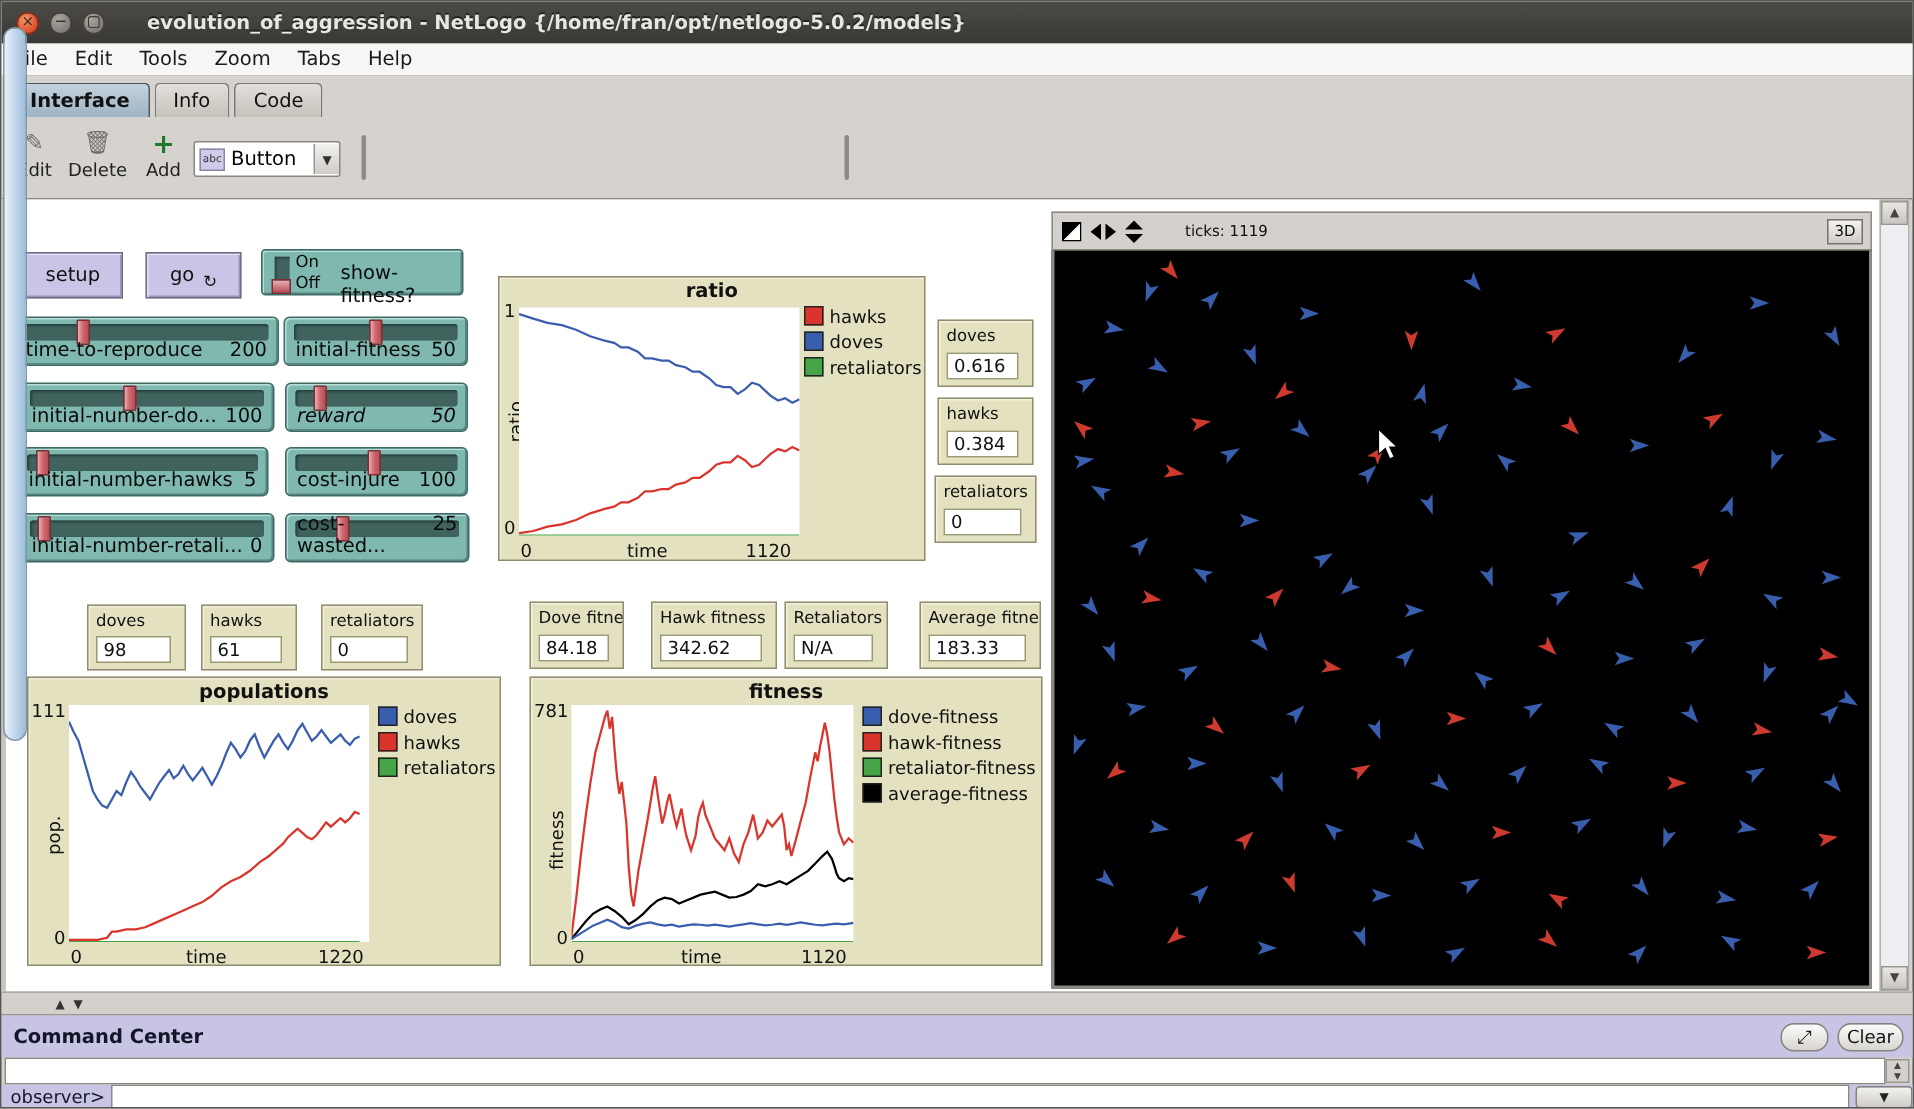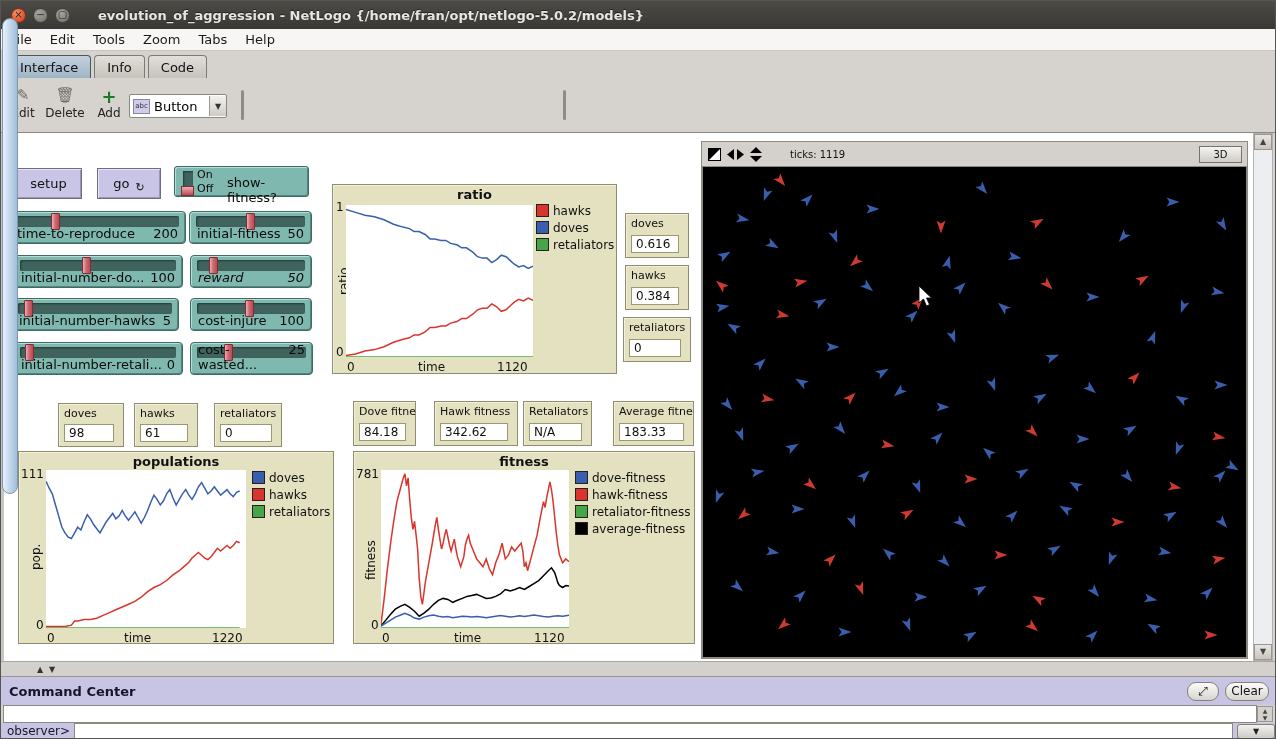--- a/index.html
+++ b/index.html
@@ -19,7 +19,7 @@
   
   #tabrow{position:absolute;left:0;top:50px;width:1276px;height:27px;background:#d6d2cd;display:flex;align-items:flex-end;padding-left:6px;}
   .tab{font-size:13px;color:#111;border:1px solid #7a7membros7;border:1px solid #7a7a77;border-bottom:none;border-radius:4px 4px 0 0;padding:4px 12px 3px;margin-right:3px;background:linear-gradient(#e2dfda,#c6c2bc);}
-  .tab.sel{background:linear-gradient(#c4d2de,#9eb4c4);border-color:#49585f;font-weight:normal;}
+  .tab.sel{background:linear-gradient(#c4d2de,#9eb4c4);border-color:#49585f;font-weight:bold;}
   
   #toolbar{position:absolute;left:0;top:77px;width:1276px;height:55px;background:#d6d2cd;border-bottom:1px solid #8c8882;}
   .tool-col{position:absolute;text-align:center;font-size:12px;color:#222;}

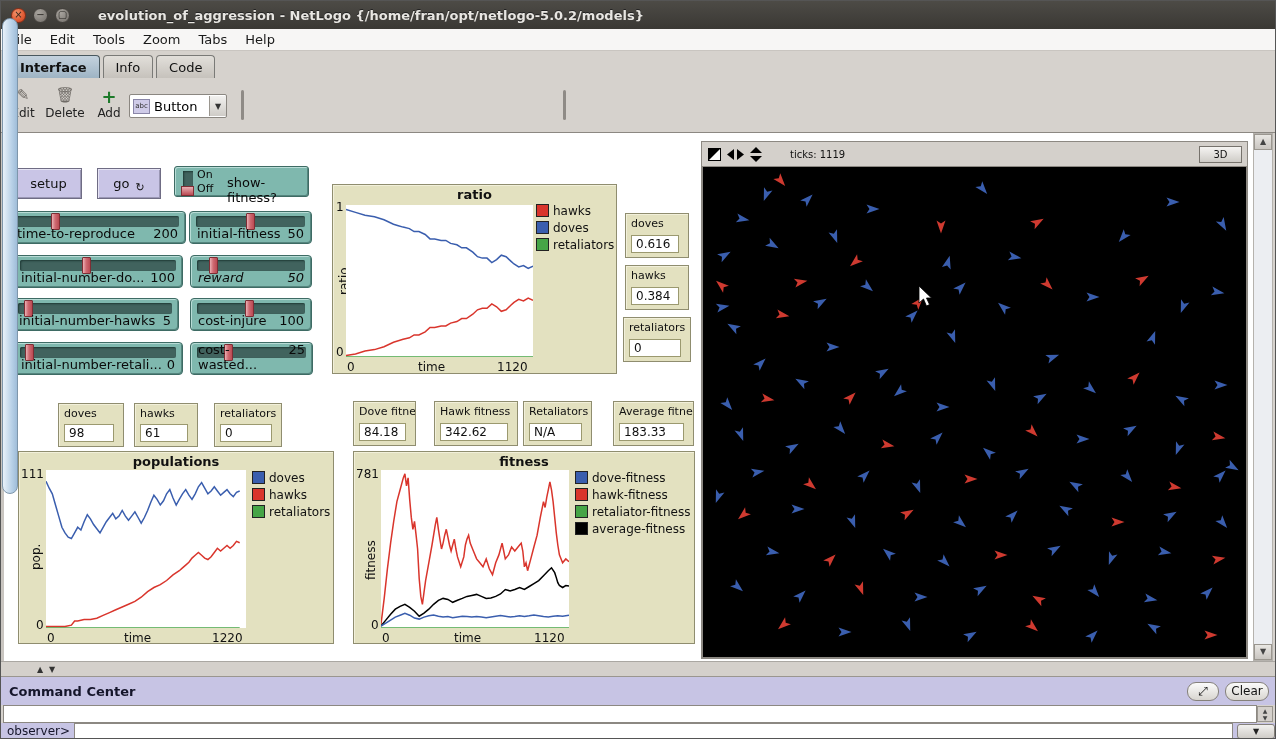--- a/index.html
+++ b/index.html
@@ -64,7 +64,7 @@
   #world-head{position:absolute;left:700px;top:140px;width:547px;height:26px;background:#d4d0cb;border:1px solid #8c8882;display:flex;align-items:center;}
   #world-head .hico{margin-left:6px;color:#111;}
   #ticks-label{font-size:10px;color:#111;margin-left:28px;}
-  #btn-3d{margin-left:auto;margin-right:5px;width:43px;height:17px;background:linear-gradient(#f5f4f2,#cfccc7);border:1px solid #76726c;font-size:10px;text-align:center;line-height:15px;color:#111;}
+  #btn-3d{margin-left:auto;margin-right:5px;width:24px;height:17px;background:linear-gradient(#f5f4f2,#cfccc7);border:1px solid #76726c;font-size:10px;text-align:center;line-height:15px;color:#111;}
   #world{position:absolute;left:700px;top:166px;width:547px;height:492px;background:#000;border:2px solid #8c8882;border-top:none;}
   
   #vscroll{position:absolute;left:1252px;top:132px;width:20px;height:528px;background:#eceef2;border:1px solid #b5b2ad;}

